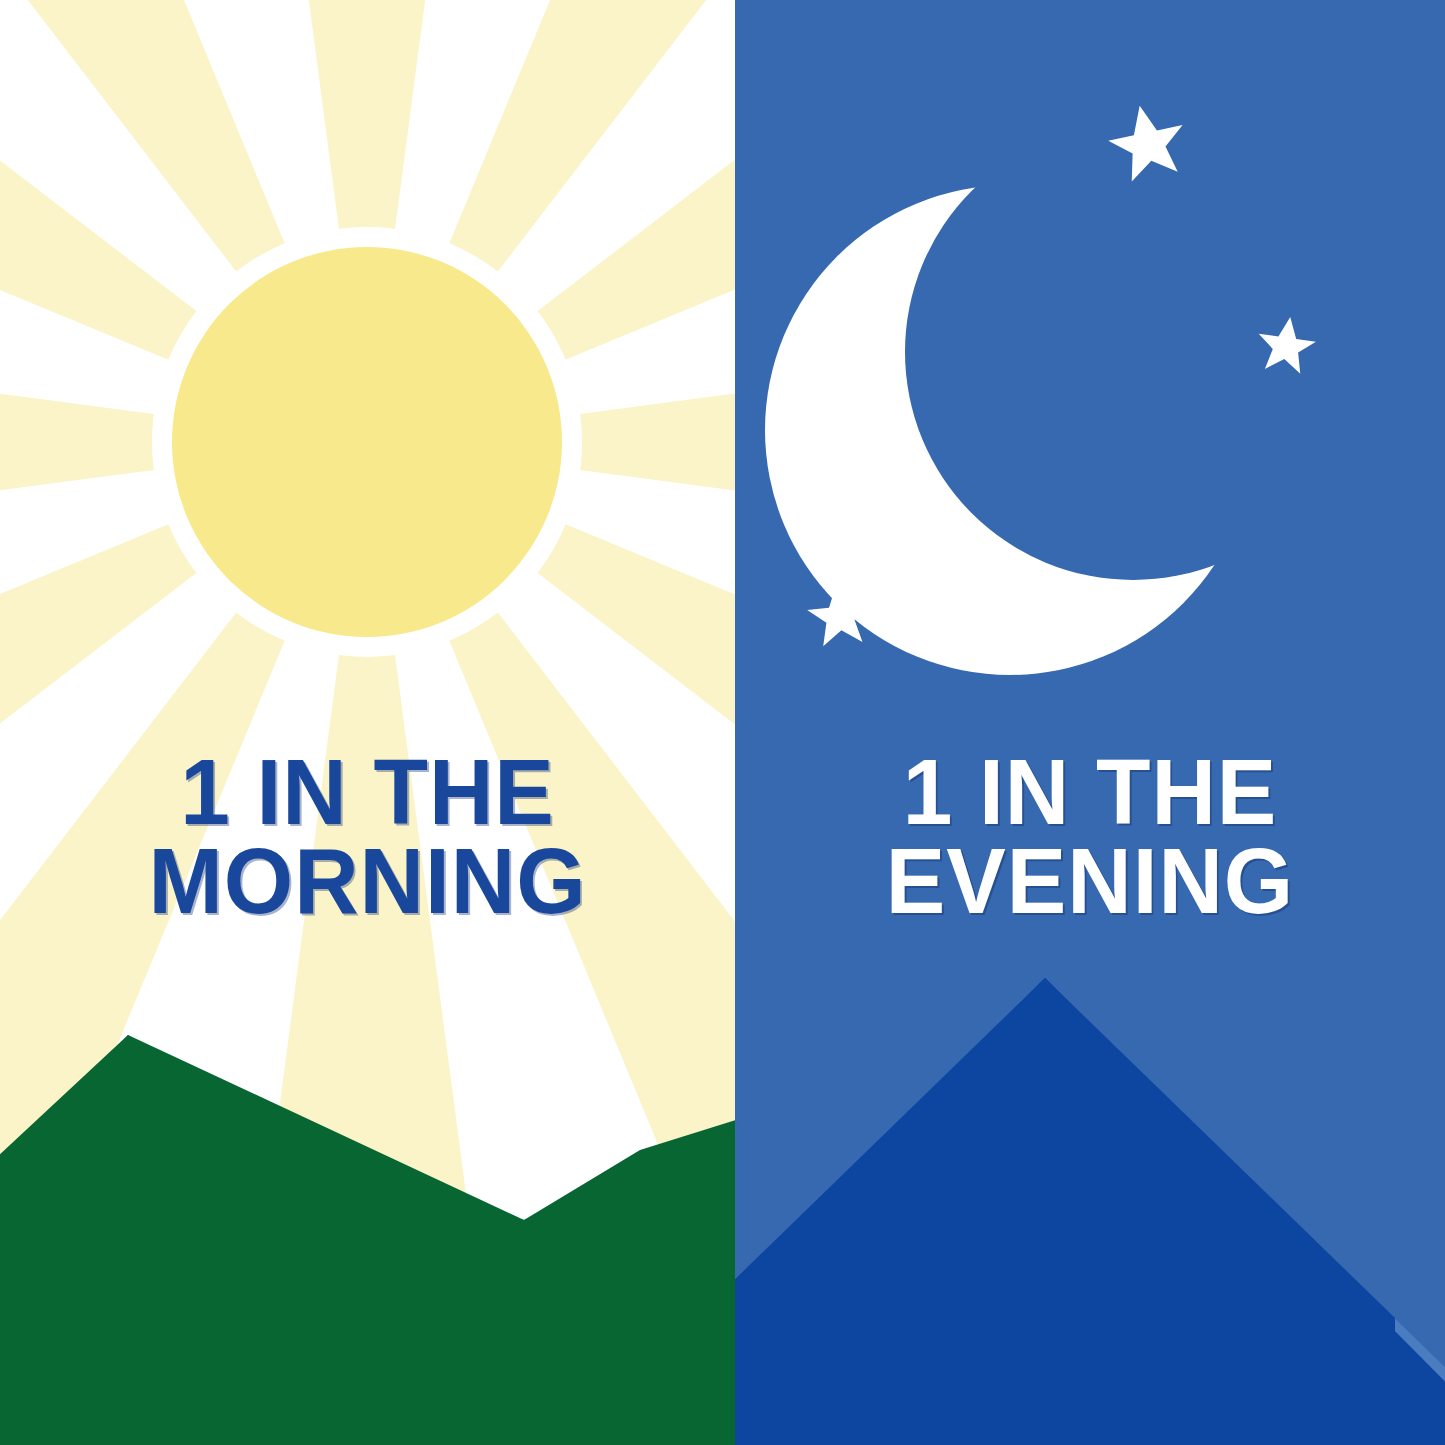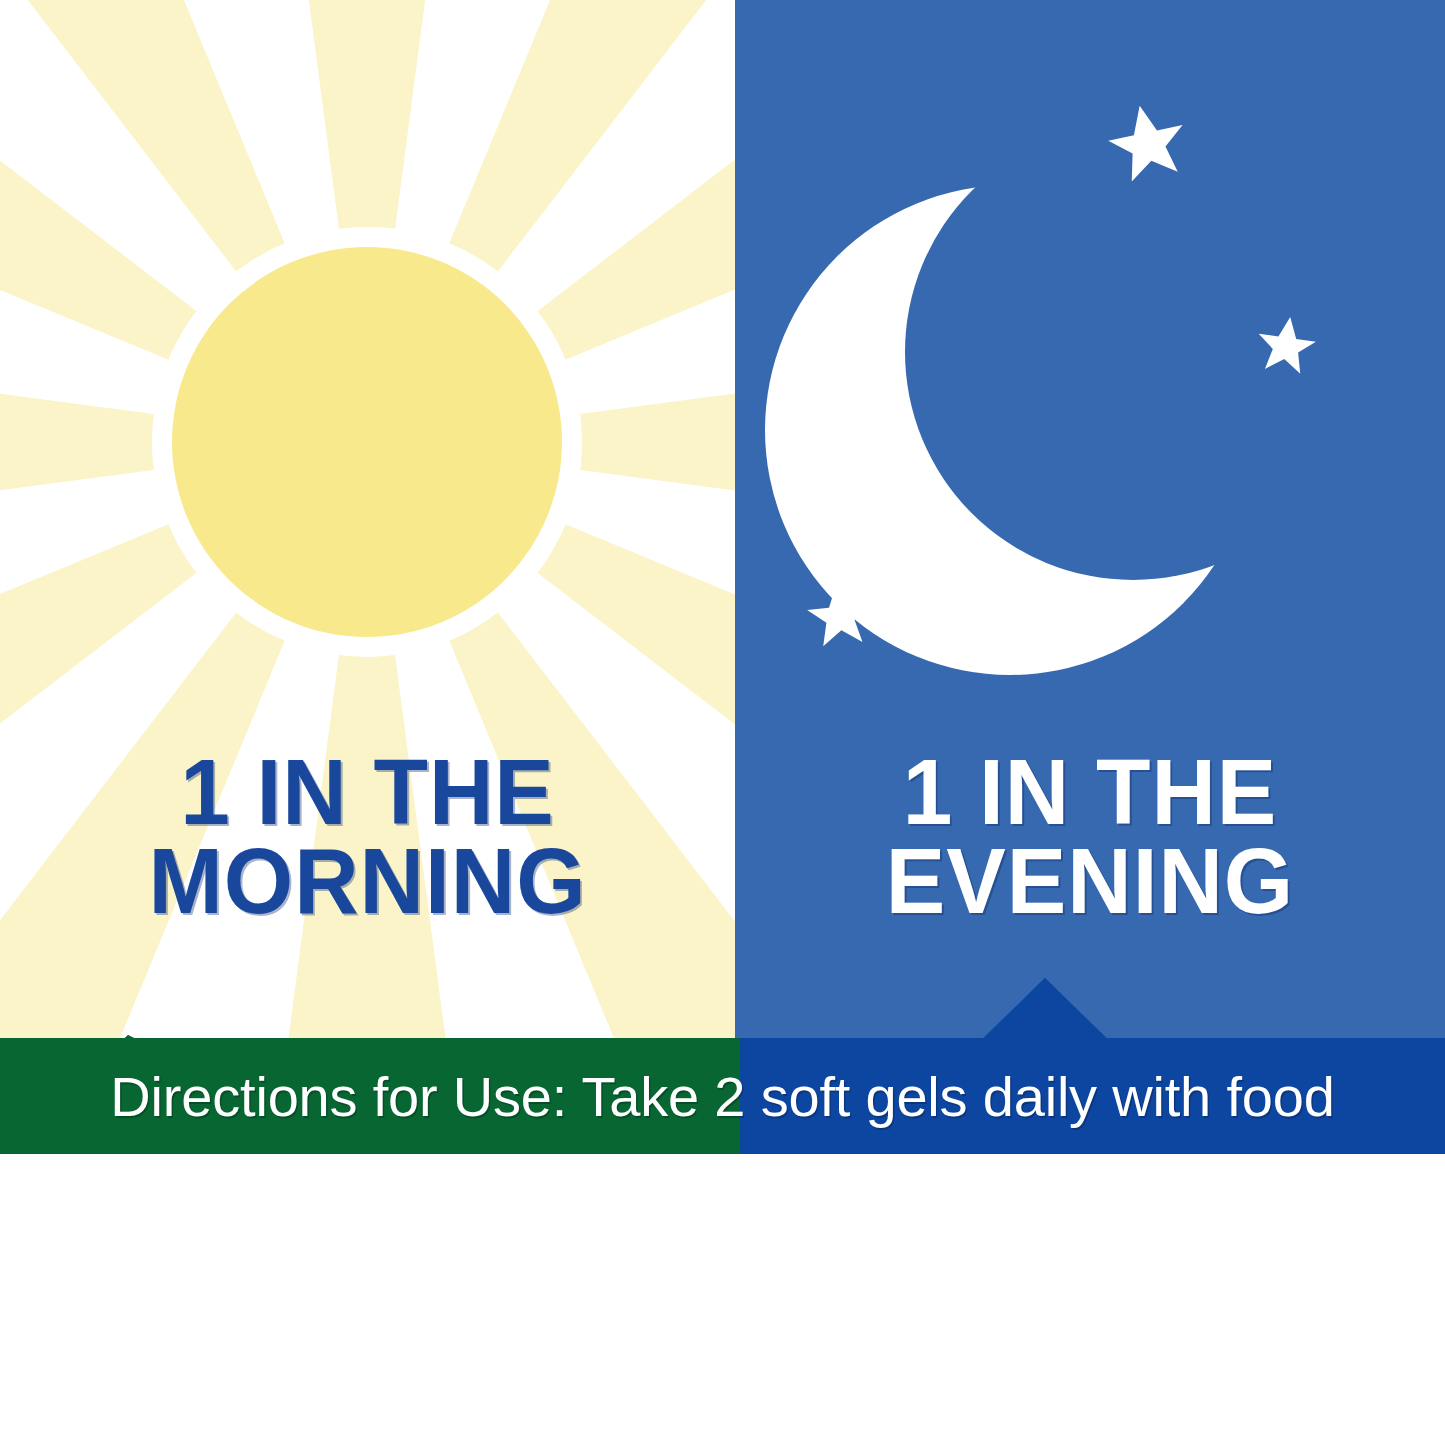--- a/index.html
+++ b/index.html
@@ -14,7 +14,7 @@
   #poster {
     position: relative;
     width: 1445px;
-    height: 1154px;
+    height: 1445px;
     overflow: hidden;
     background: #ffffff;
   }

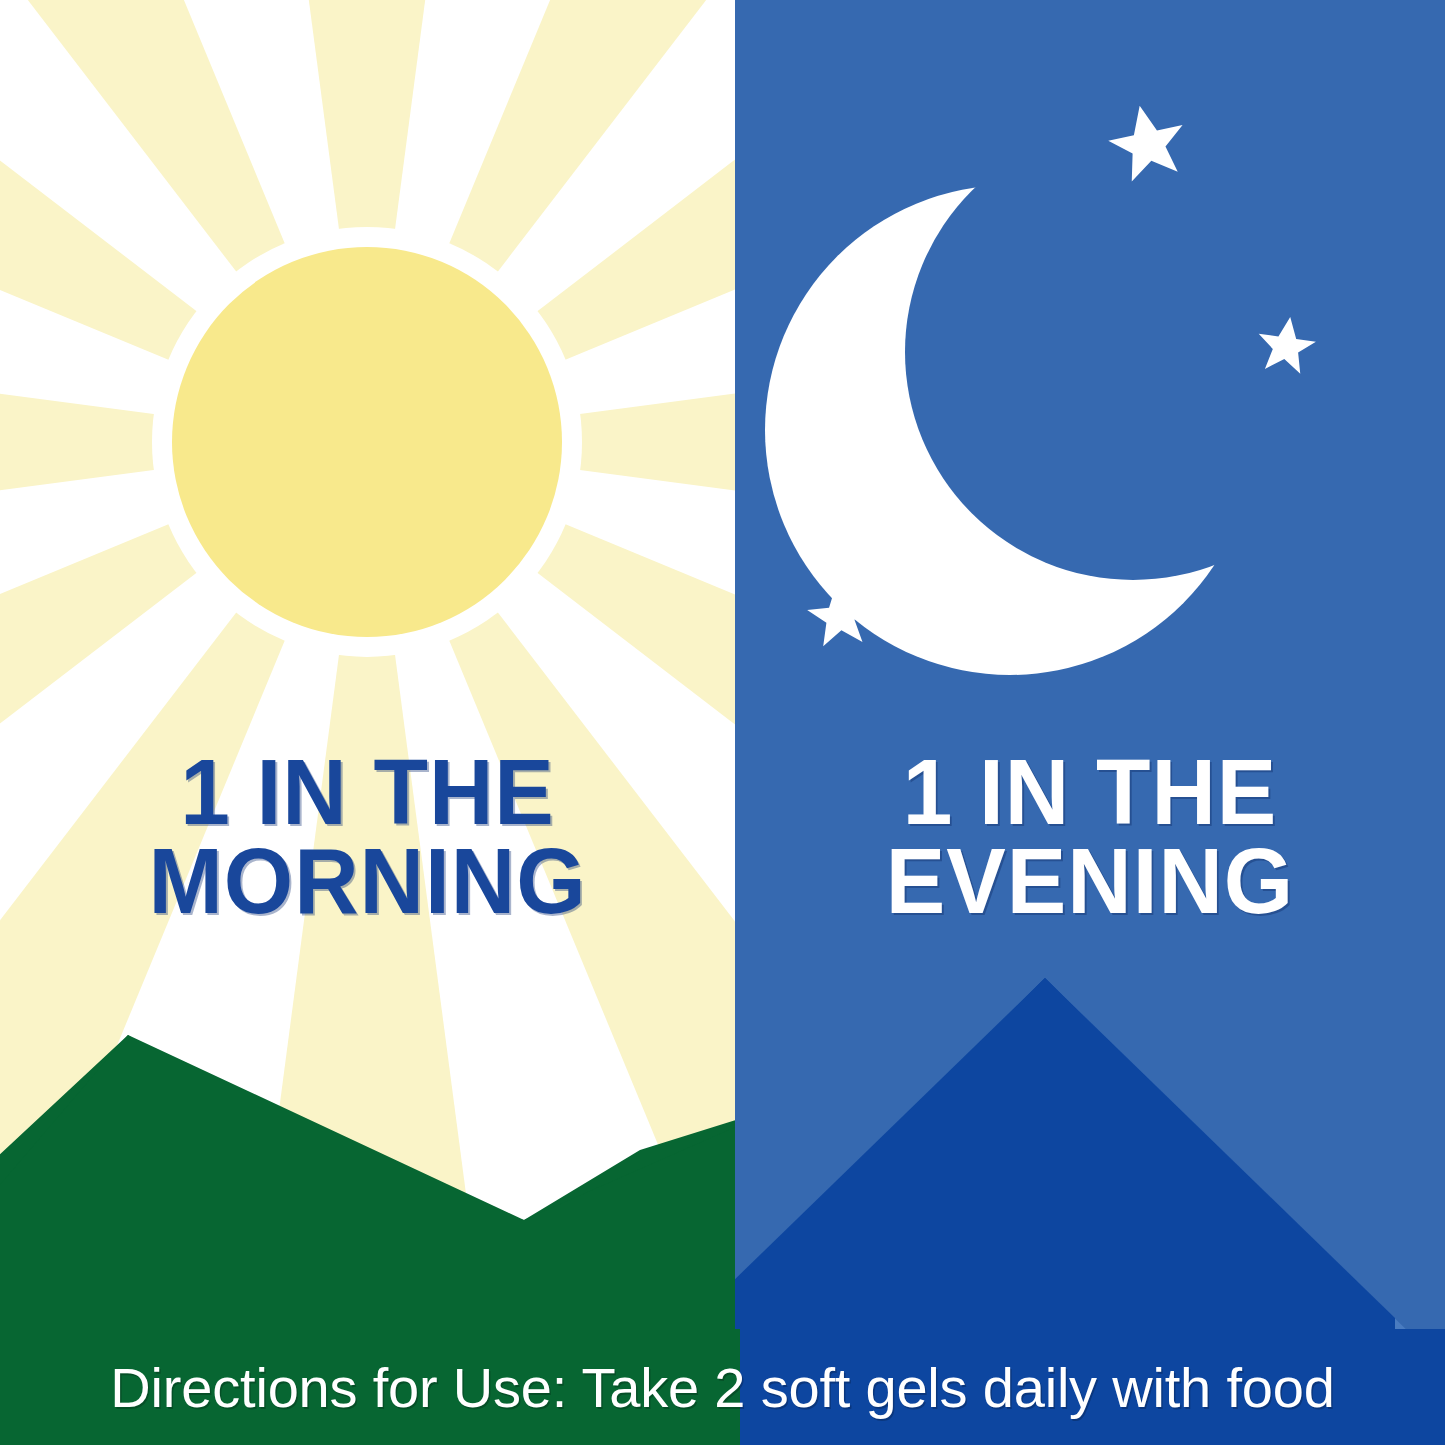--- a/index.html
+++ b/index.html
@@ -189,11 +189,6 @@
 EVENING</div>
   </div>
 
-  <div id="footer-band">
-    <div id="footer-band-green"></div>
-    <div id="footer-band-blue"></div>
-    <div id="footer-text">Directions for Use: Take 2 soft gels daily with food</div>
-  </div>
 
 </div>
 

